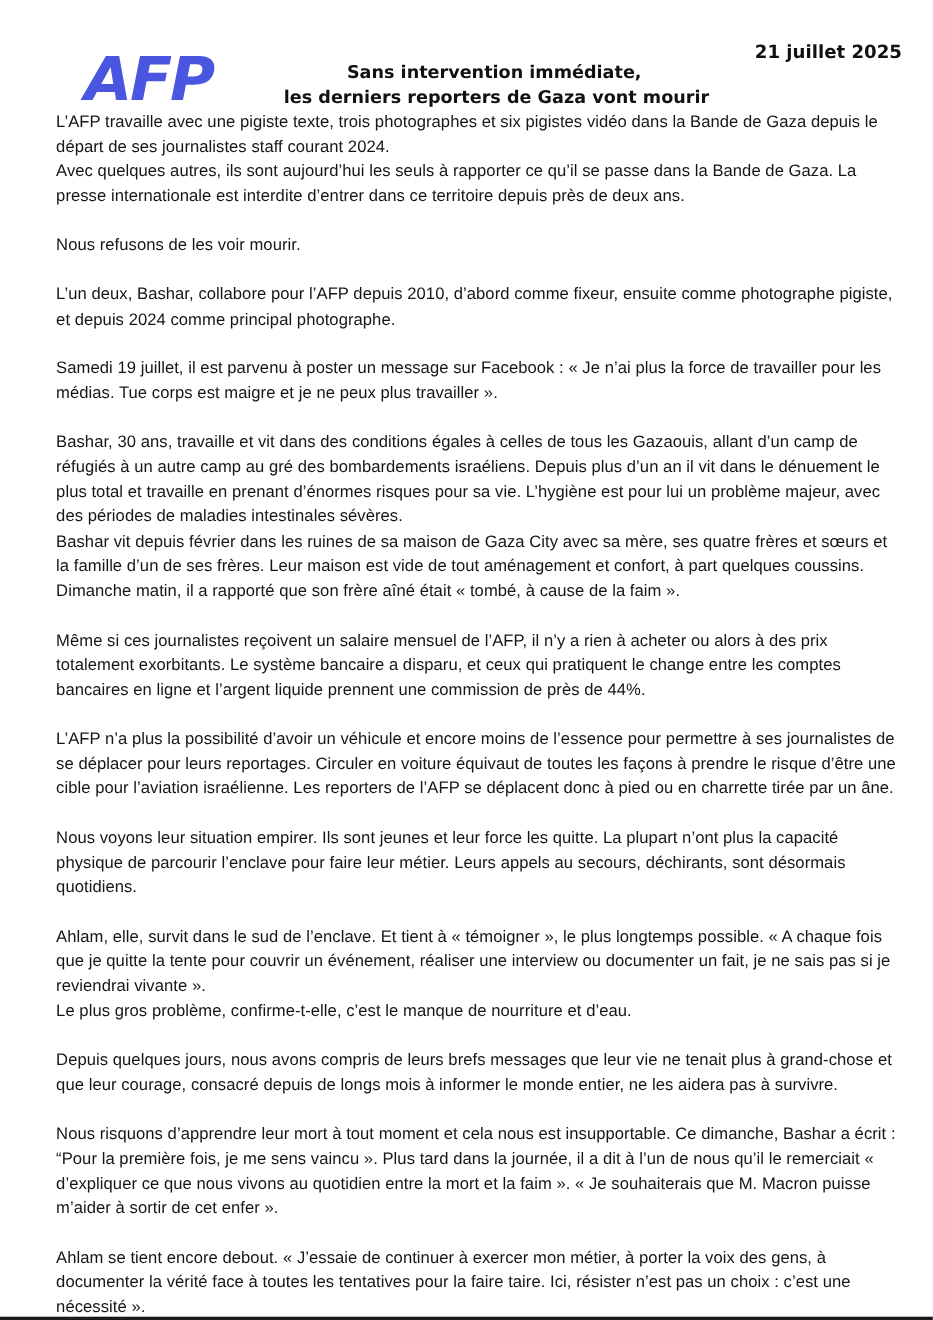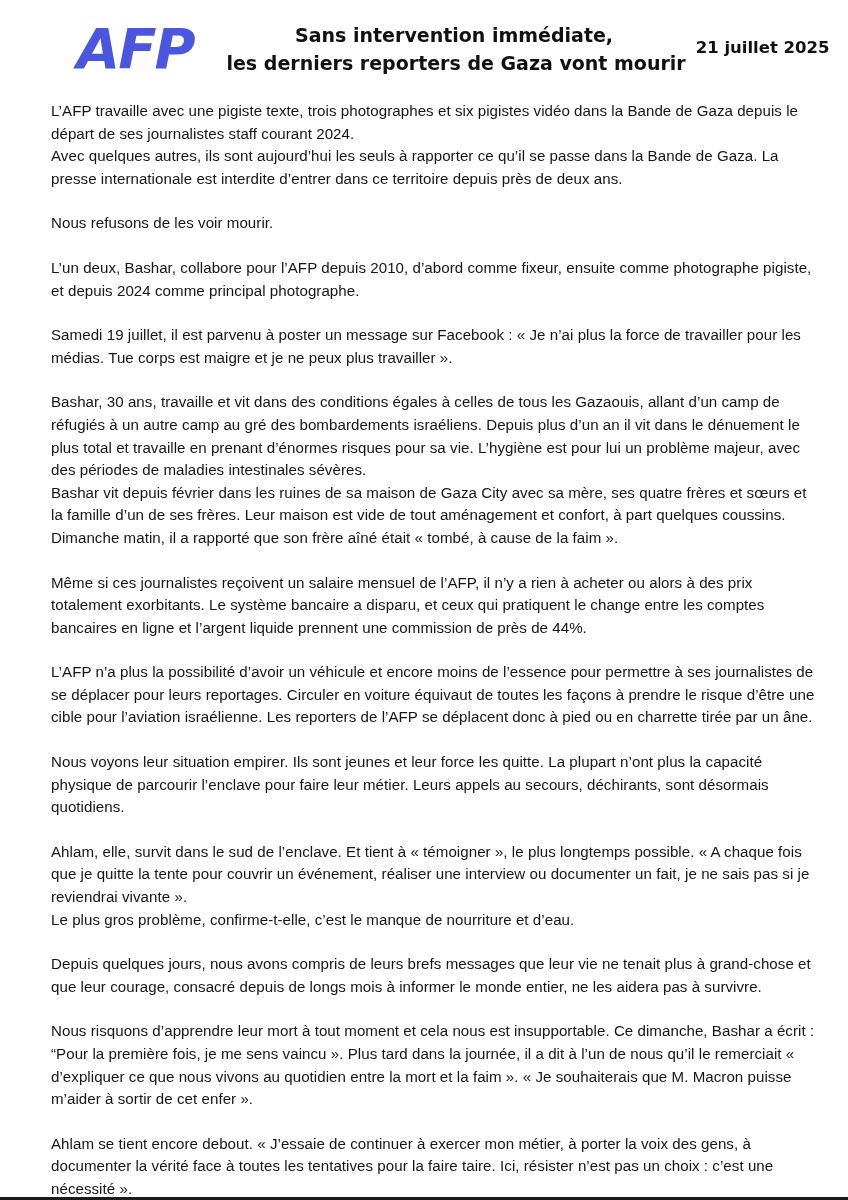--- a/index.html
+++ b/index.html
@@ -21,7 +21,7 @@
   
   .doc-header {
     display: flex;
-    align-items: flex-start;
+    align-items: flex-end;
     padding: 22px 28px 0 78px;
     height: 100px;
     box-sizing: border-box;

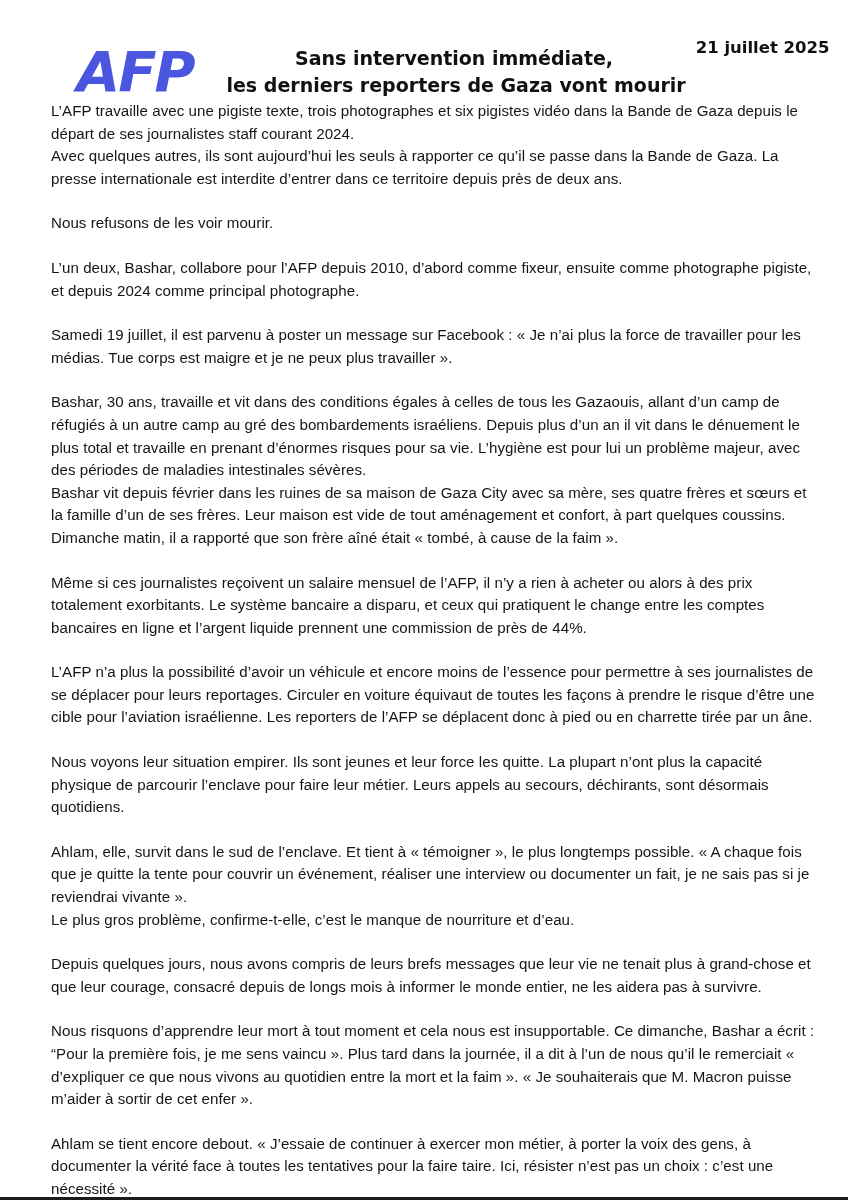--- a/index.html
+++ b/index.html
@@ -66,7 +66,7 @@
   .title-line {
     font-family: "DejaVu Sans", sans-serif;
     font-weight: 700;
-    font-size: 19px;
+    font-size: 16px;
     line-height: 1.45;
     color: #111111;
     white-space: nowrap;

